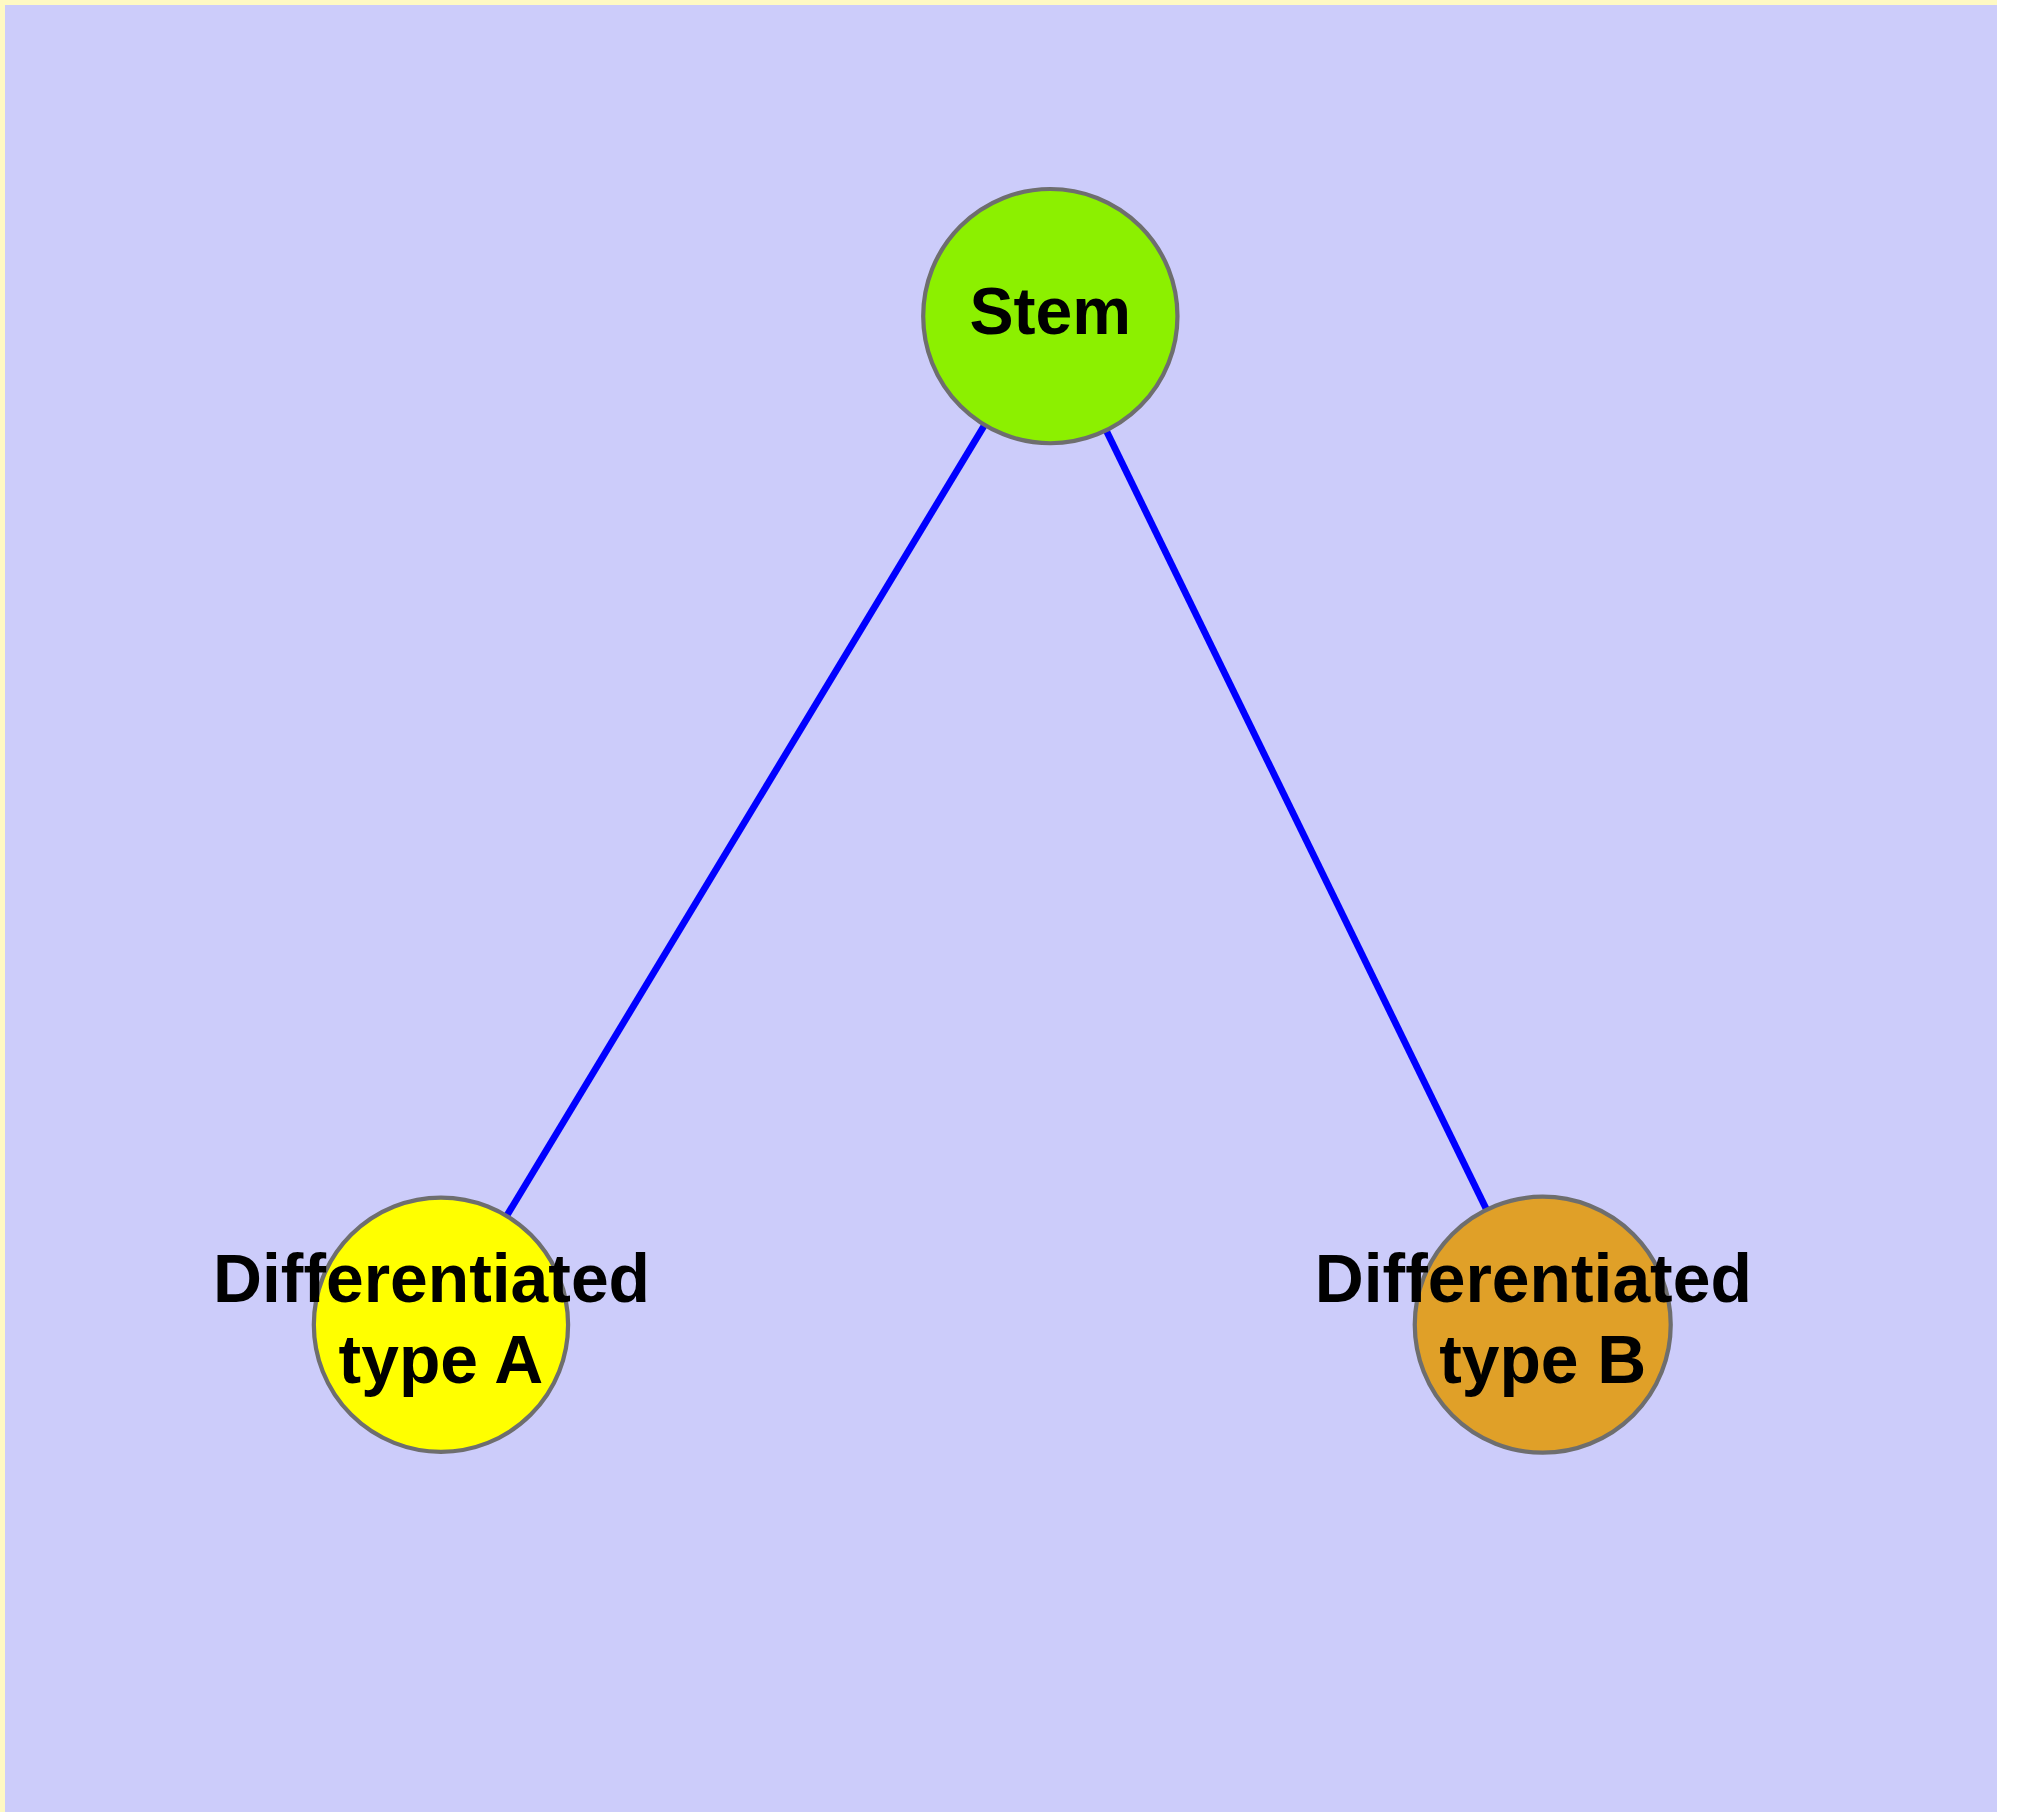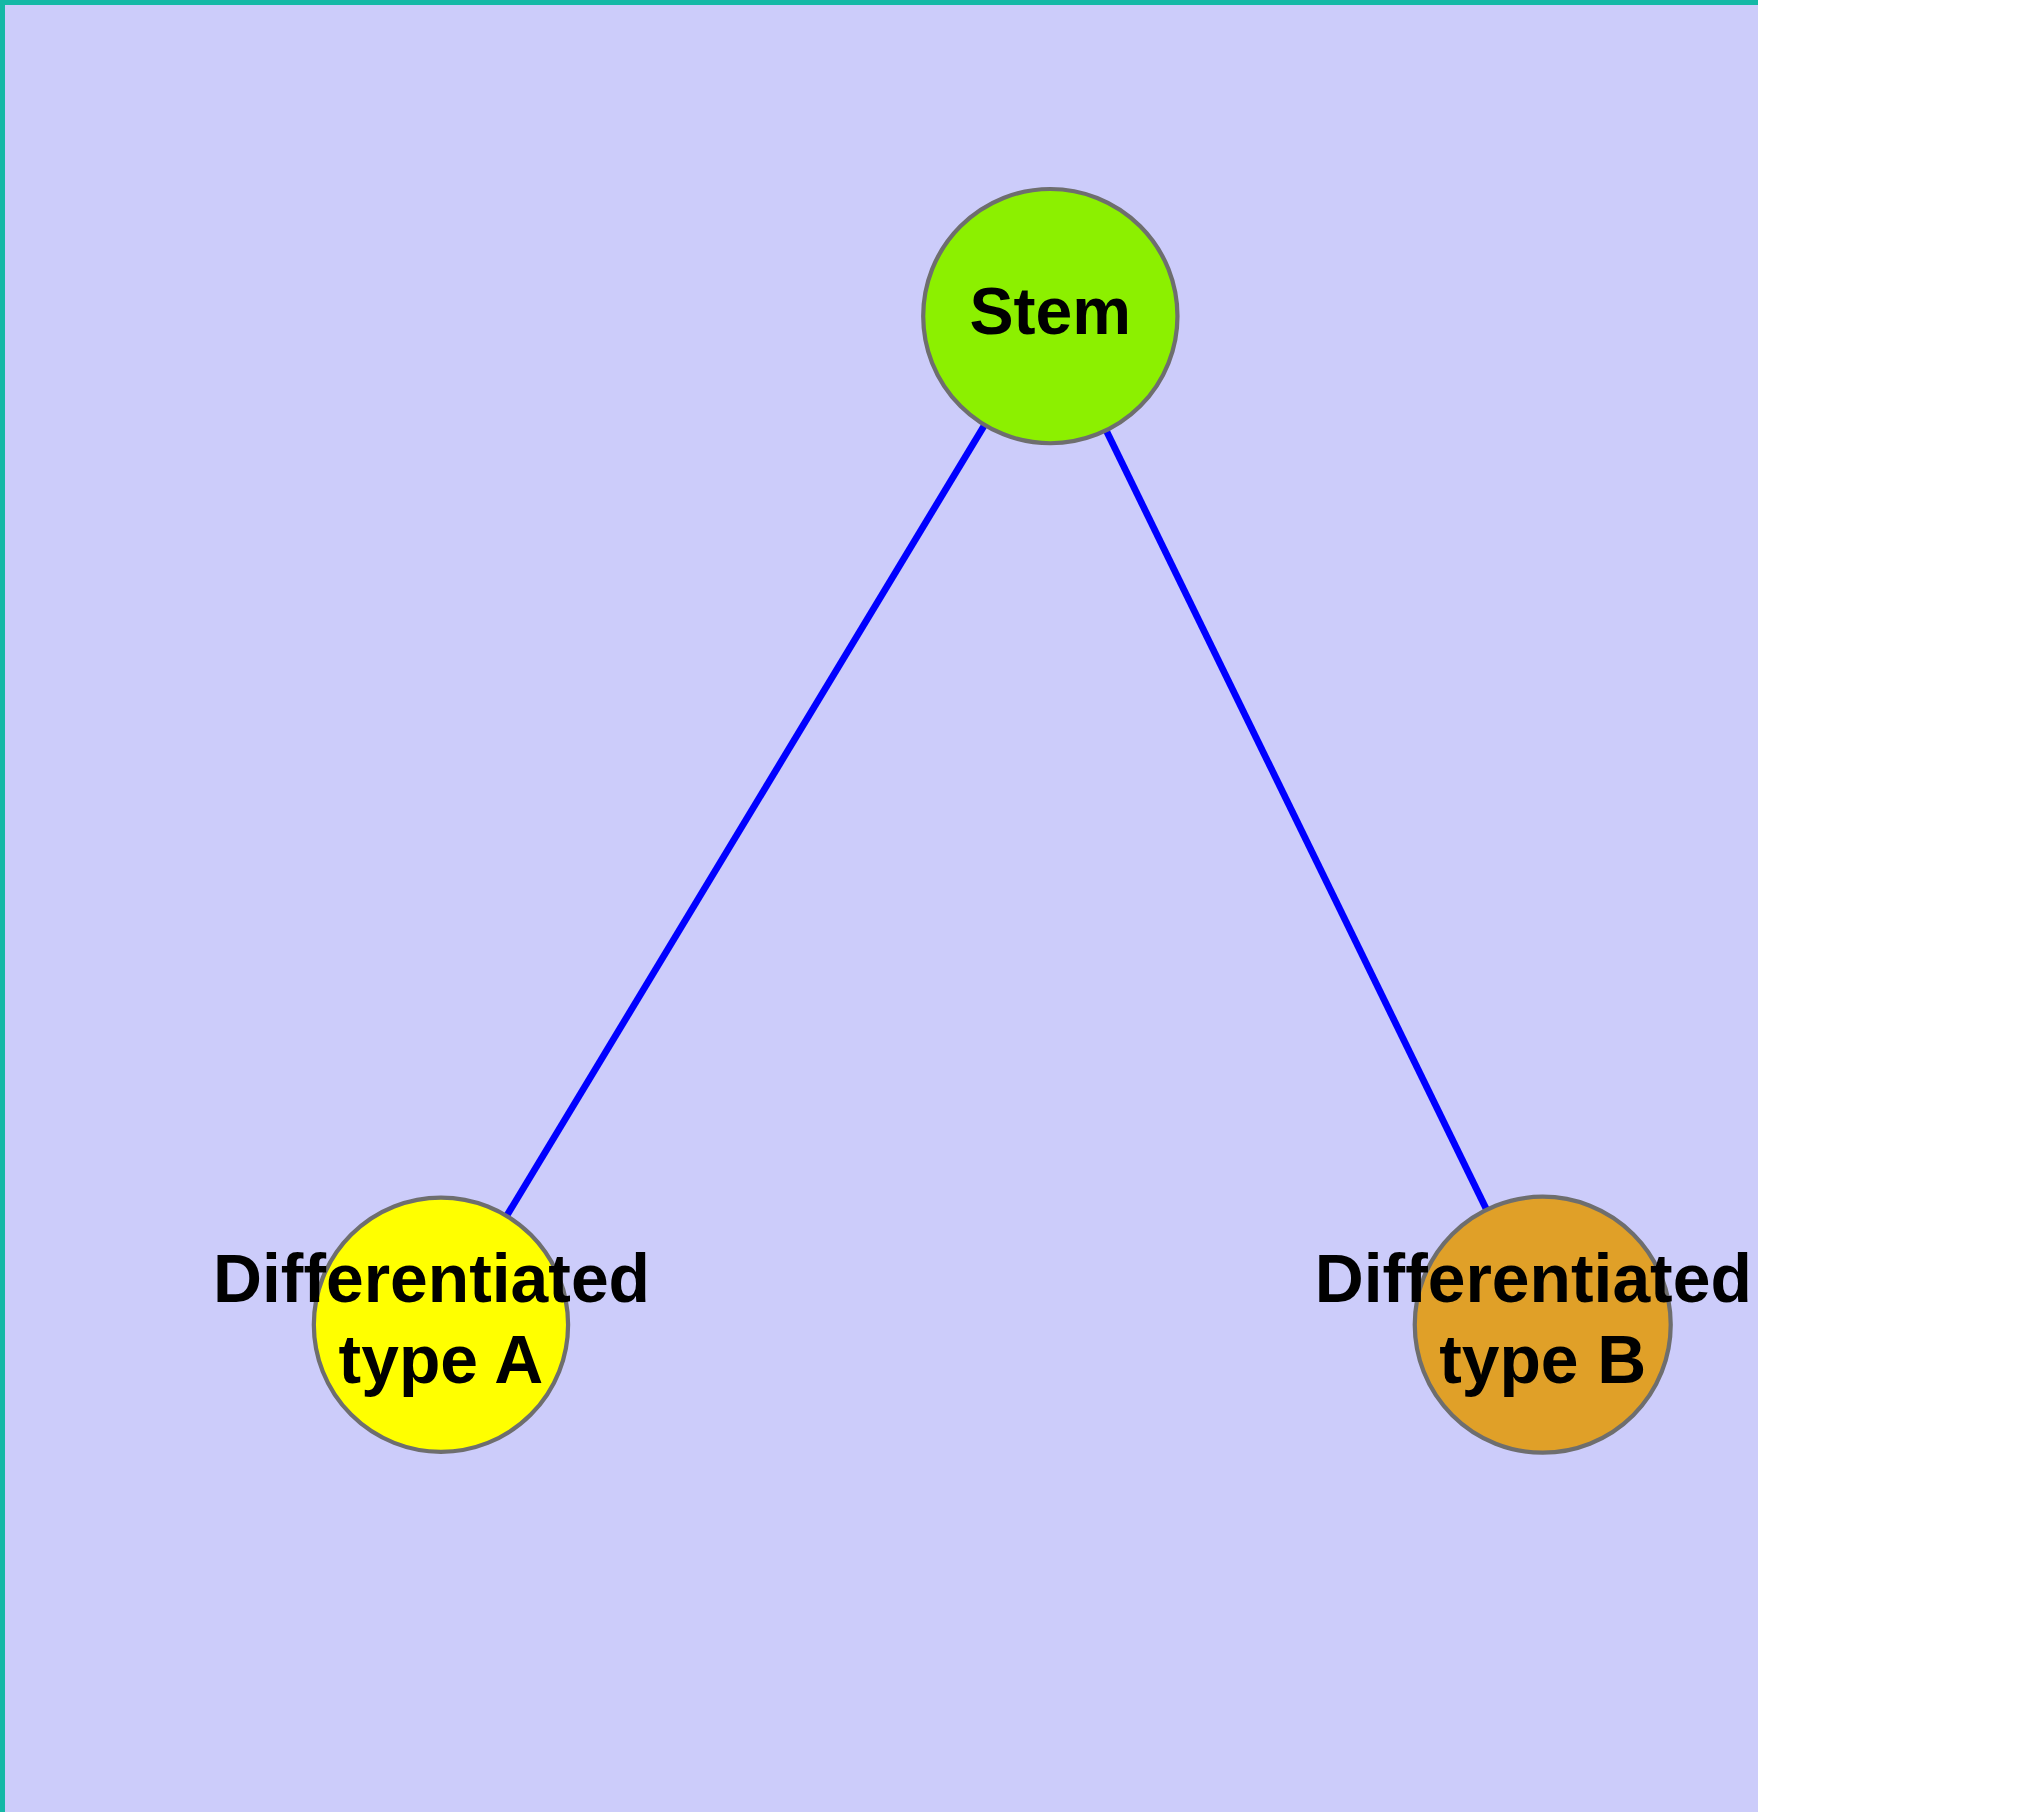--- a/index.html
+++ b/index.html
@@ -10,9 +10,9 @@
   }
   #canvas {
     position: relative;
-    width: 1758px;
+    width: 1997px;
     height: 1812px;
-    background: #14b8a6;
+    background: #fef9c3;
     overflow: hidden;
     font-family: "Liberation Sans", "DejaVu Sans", sans-serif;
   }

